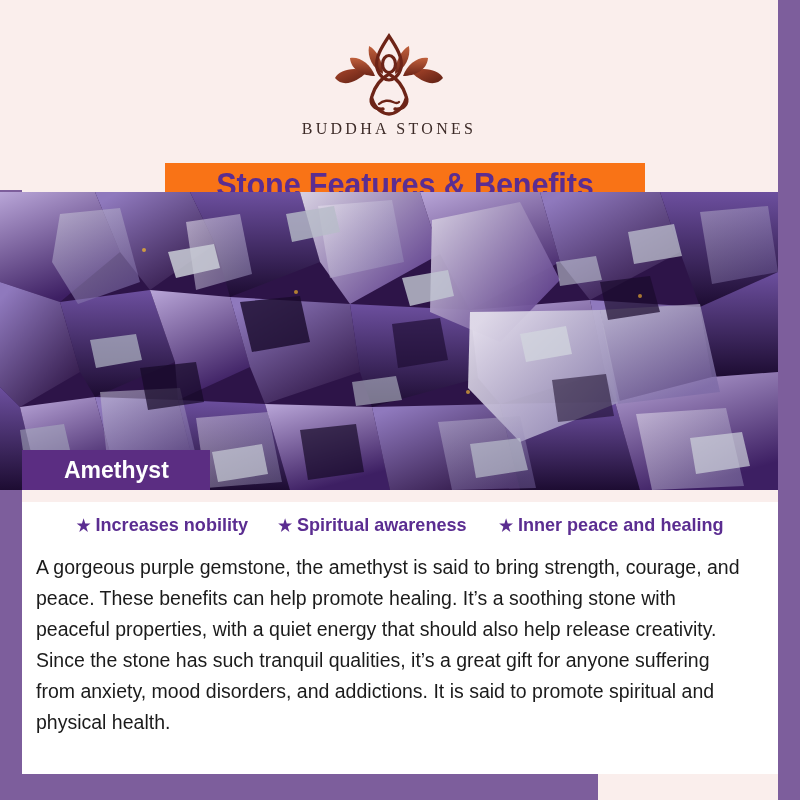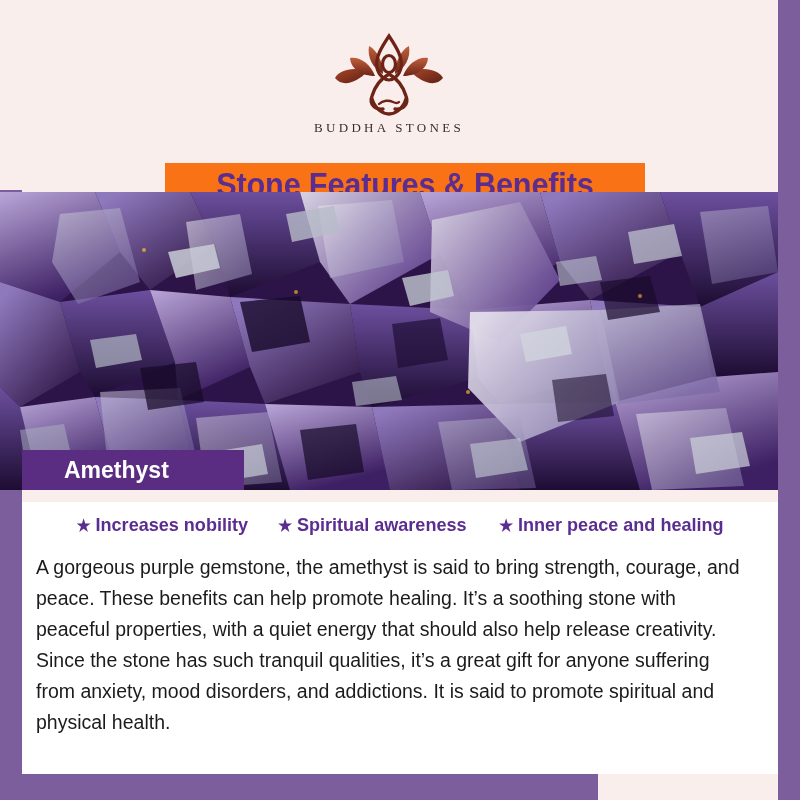--- a/index.html
+++ b/index.html
@@ -30,7 +30,7 @@
      align-items:center;justify-content:flex-start;}
   .logo-mark{width:152px;height:88px;display:block;}
   .brand-name{font-family:"Liberation Serif","DejaVu Serif",serif;
-     font-size:13px;letter-spacing:3.3px;color:#3d2b28;margin-top:2px;
+     font-size:16px;letter-spacing:3.3px;color:#3d2b28;margin-top:2px;
      font-weight:400;white-space:nowrap;}
 
   .title-box{position:absolute;left:165px;top:141px;width:480px;height:44px;

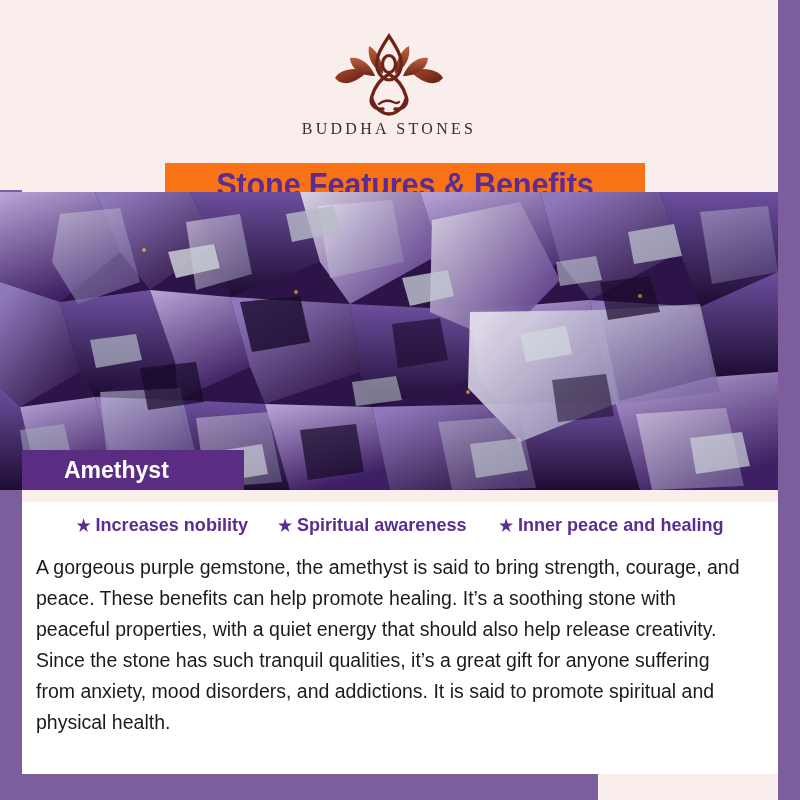--- a/index.html
+++ b/index.html
@@ -44,7 +44,7 @@
   .photo svg{display:block;width:778px;height:298px;}
 
   
-  .stone-banner{position:absolute;left:22px;top:450px;width:222px;height:40px;
+  .stone-banner{position:absolute;left:22px;top:450px;width:188px;height:40px;
      background:#5b2d82;display:flex;align-items:center;}
   .stone-name{color:#ffffff;font-size:23px;font-weight:700;margin-left:42px;
      letter-spacing:0px;white-space:nowrap;}

